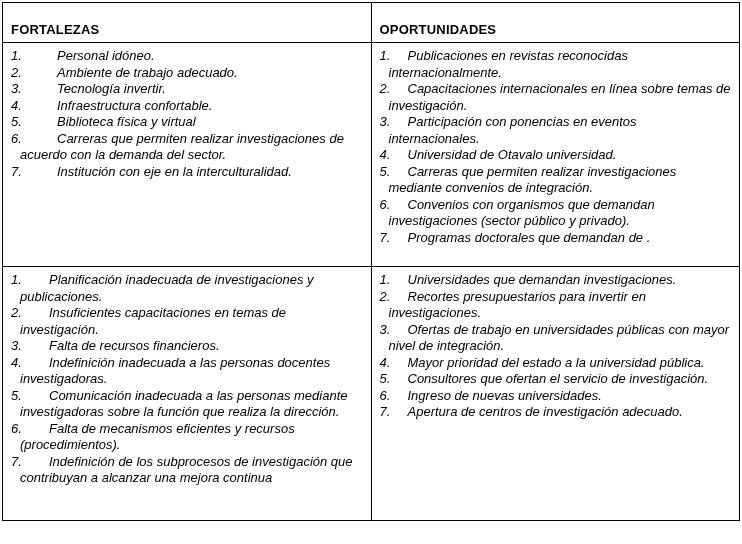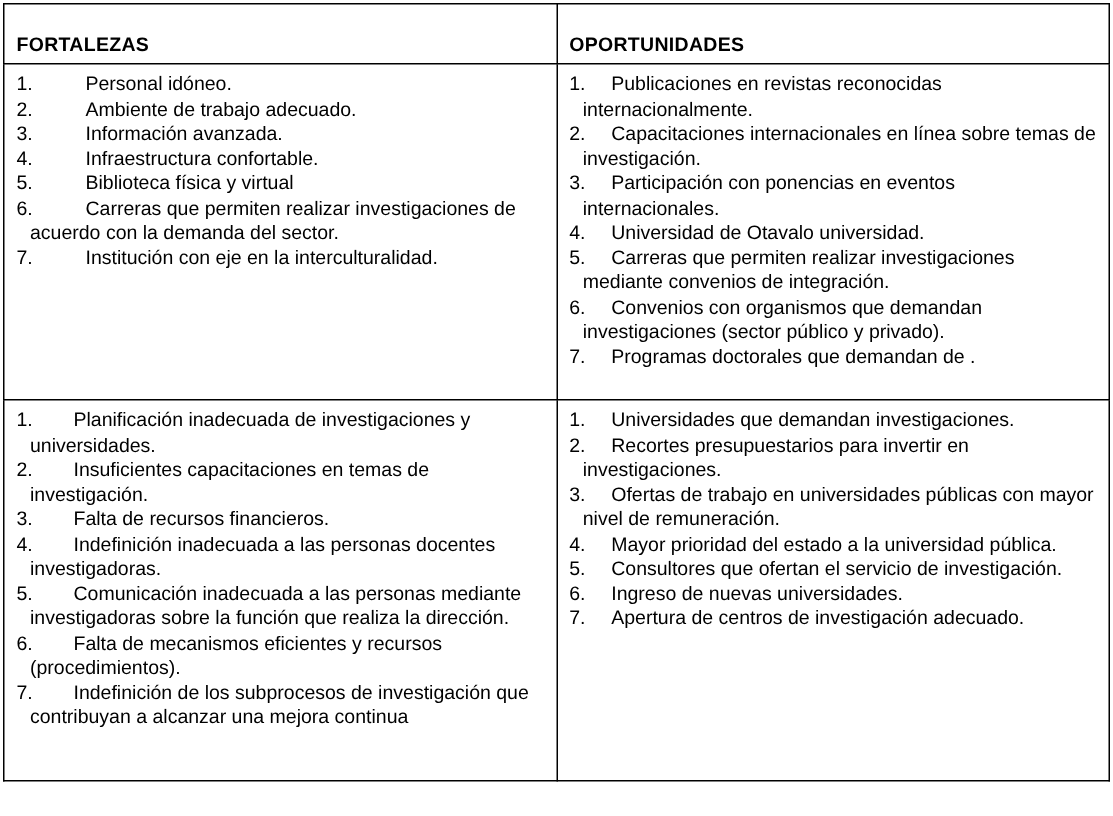--- a/index.html
+++ b/index.html
@@ -37,6 +37,7 @@
     vertical-align: top;
     font-size: 13px;
     padding: 5px 8px 4px 8px;
+    font-style: italic;
   }
   tr.h-row  { height: 28px; }
   tr.row-top { height: 224px; }

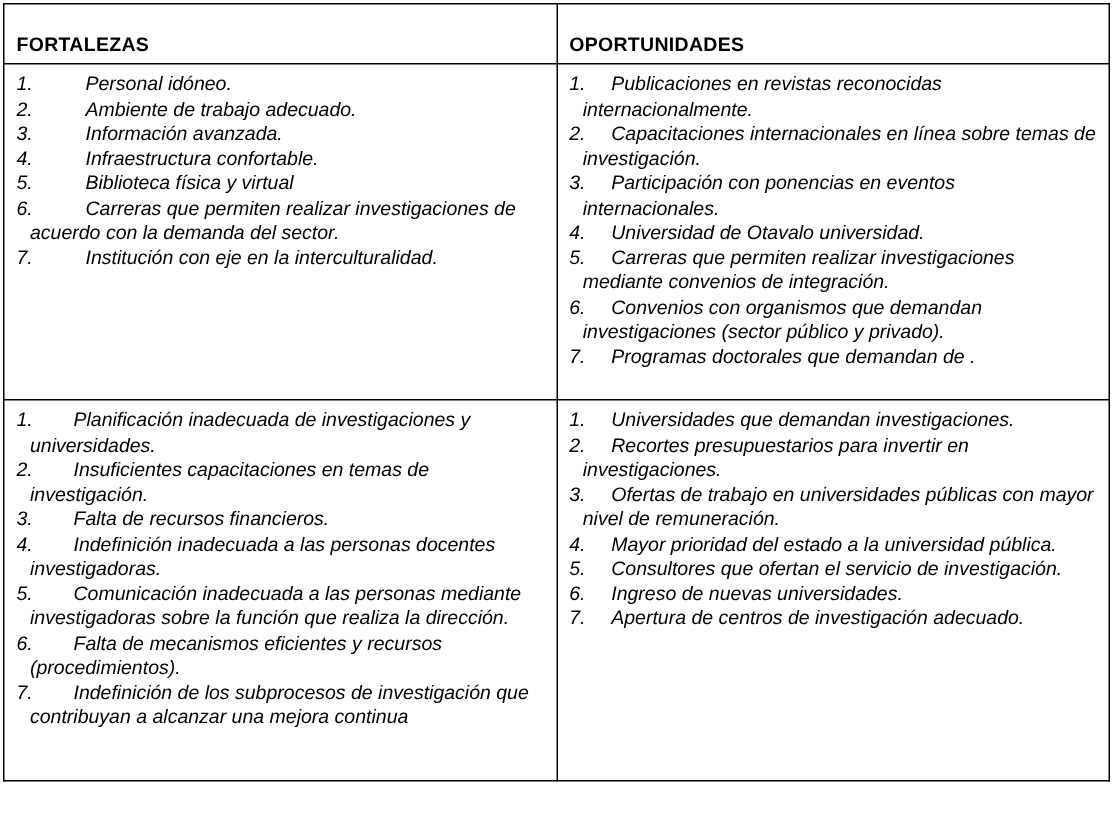--- a/index.html
+++ b/index.html
@@ -76,7 +76,7 @@
         <div class="list">
               <div class="list-item"><span class="num">1.</span><span class="txt">Personal idóneo.</span></div>
               <div class="list-item"><span class="num">2.</span><span class="txt">Ambiente de trabajo adecuado.</span></div>
-              <div class="list-item"><span class="num">3.</span><span class="txt">Información avanzada.</span></div>
+              <div class="list-item"><span class="num">3.</span><span class="txt">Tecnología invertir.</span></div>
               <div class="list-item"><span class="num">4.</span><span class="txt">Infraestructura confortable.</span></div>
               <div class="list-item"><span class="num">5.</span><span class="txt">Biblioteca física y virtual</span></div>
               <div class="list-item"><span class="num">6.</span><span class="txt">Carreras que permiten realizar investigaciones de acuerdo con la demanda del sector.</span></div>

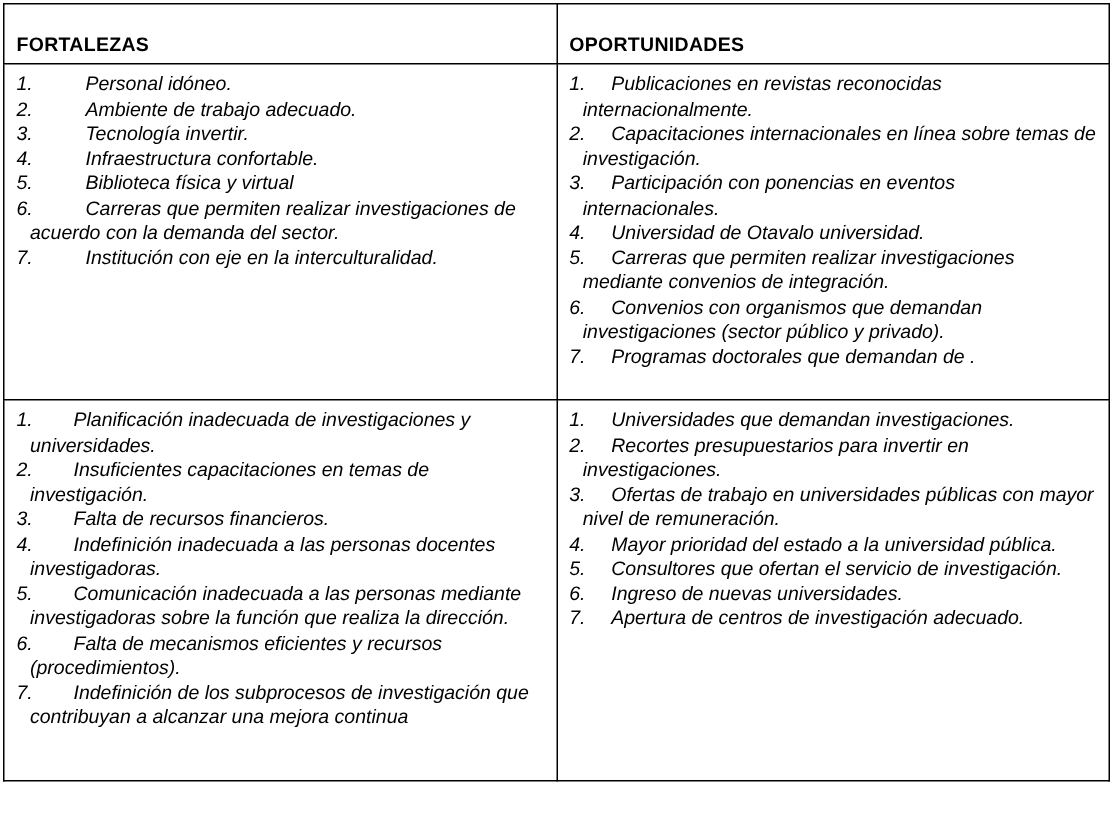--- a/index.html
+++ b/index.html
@@ -98,7 +98,7 @@
     <tr class="row-bottom">
       <td class="q2">
         <div class="list">
-              <div class="list-item"><span class="num">1.</span><span class="txt">Planificación inadecuada de investigaciones y universidades.</span></div>
+              <div class="list-item"><span class="num">1.</span><span class="txt">Planificación inadecuada de investigaciones y publicaciones.</span></div>
               <div class="list-item"><span class="num">2.</span><span class="txt">Insuficientes capacitaciones en temas de investigación.</span></div>
               <div class="list-item"><span class="num">3.</span><span class="txt">Falta de recursos financieros.</span></div>
               <div class="list-item"><span class="num">4.</span><span class="txt">Indefinición inadecuada a las personas docentes investigadoras.</span></div>

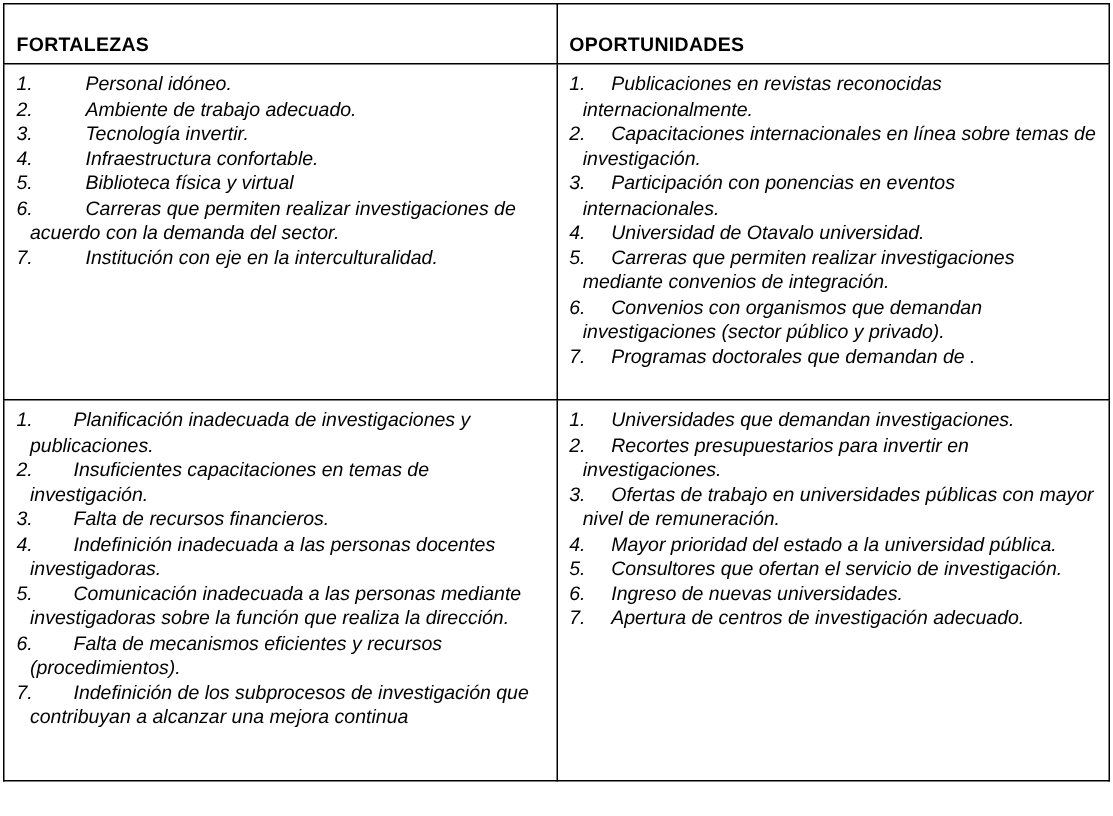--- a/index.html
+++ b/index.html
@@ -111,7 +111,7 @@
         <div class="list">
               <div class="list-item"><span class="num">1.</span><span class="txt">Universidades que demandan investigaciones.</span></div>
               <div class="list-item"><span class="num">2.</span><span class="txt">Recortes presupuestarios para invertir en investigaciones.</span></div>
-              <div class="list-item"><span class="num">3.</span><span class="txt">Ofertas de trabajo en universidades públicas con mayor nivel de remuneración.</span></div>
+              <div class="list-item"><span class="num">3.</span><span class="txt">Ofertas de trabajo en universidades públicas con mayor nivel de integración.</span></div>
               <div class="list-item"><span class="num">4.</span><span class="txt">Mayor prioridad del estado a la universidad pública.</span></div>
               <div class="list-item"><span class="num">5.</span><span class="txt">Consultores que ofertan el servicio de investigación.</span></div>
               <div class="list-item"><span class="num">6.</span><span class="txt">Ingreso de nuevas universidades.</span></div>

